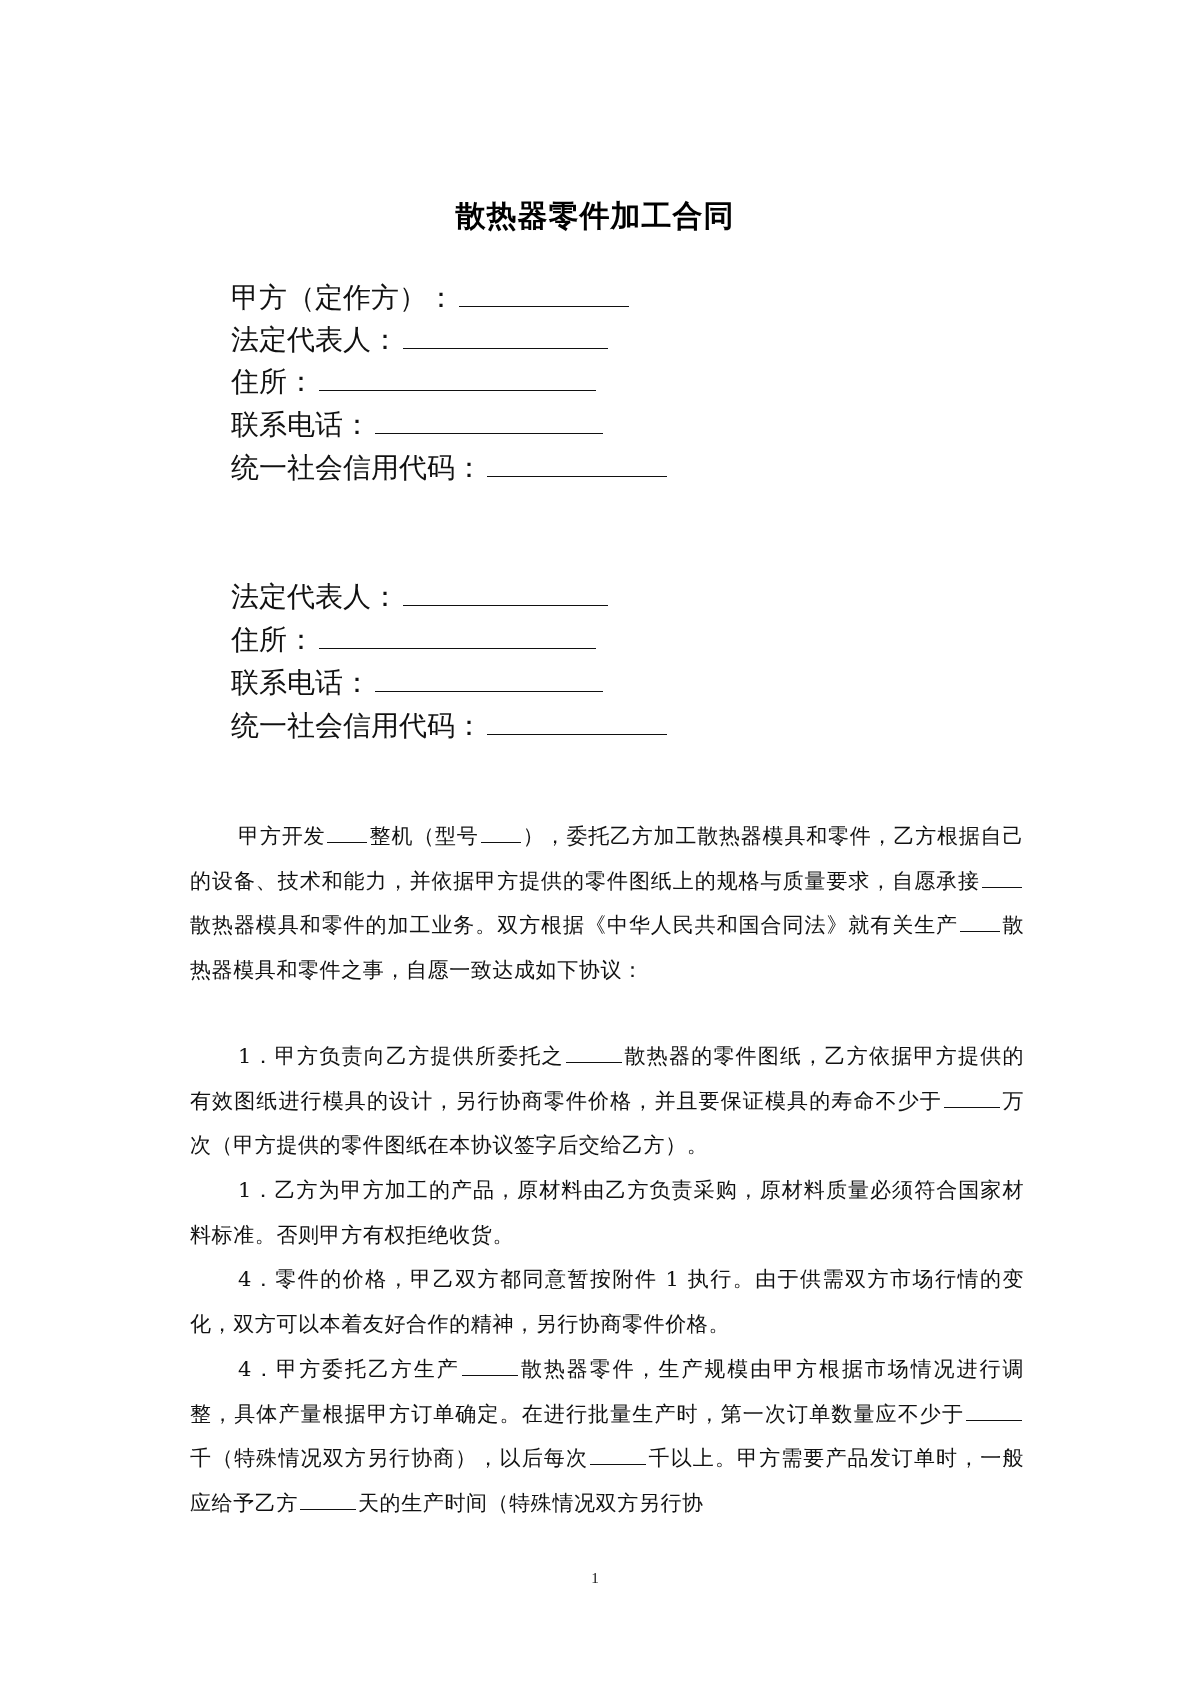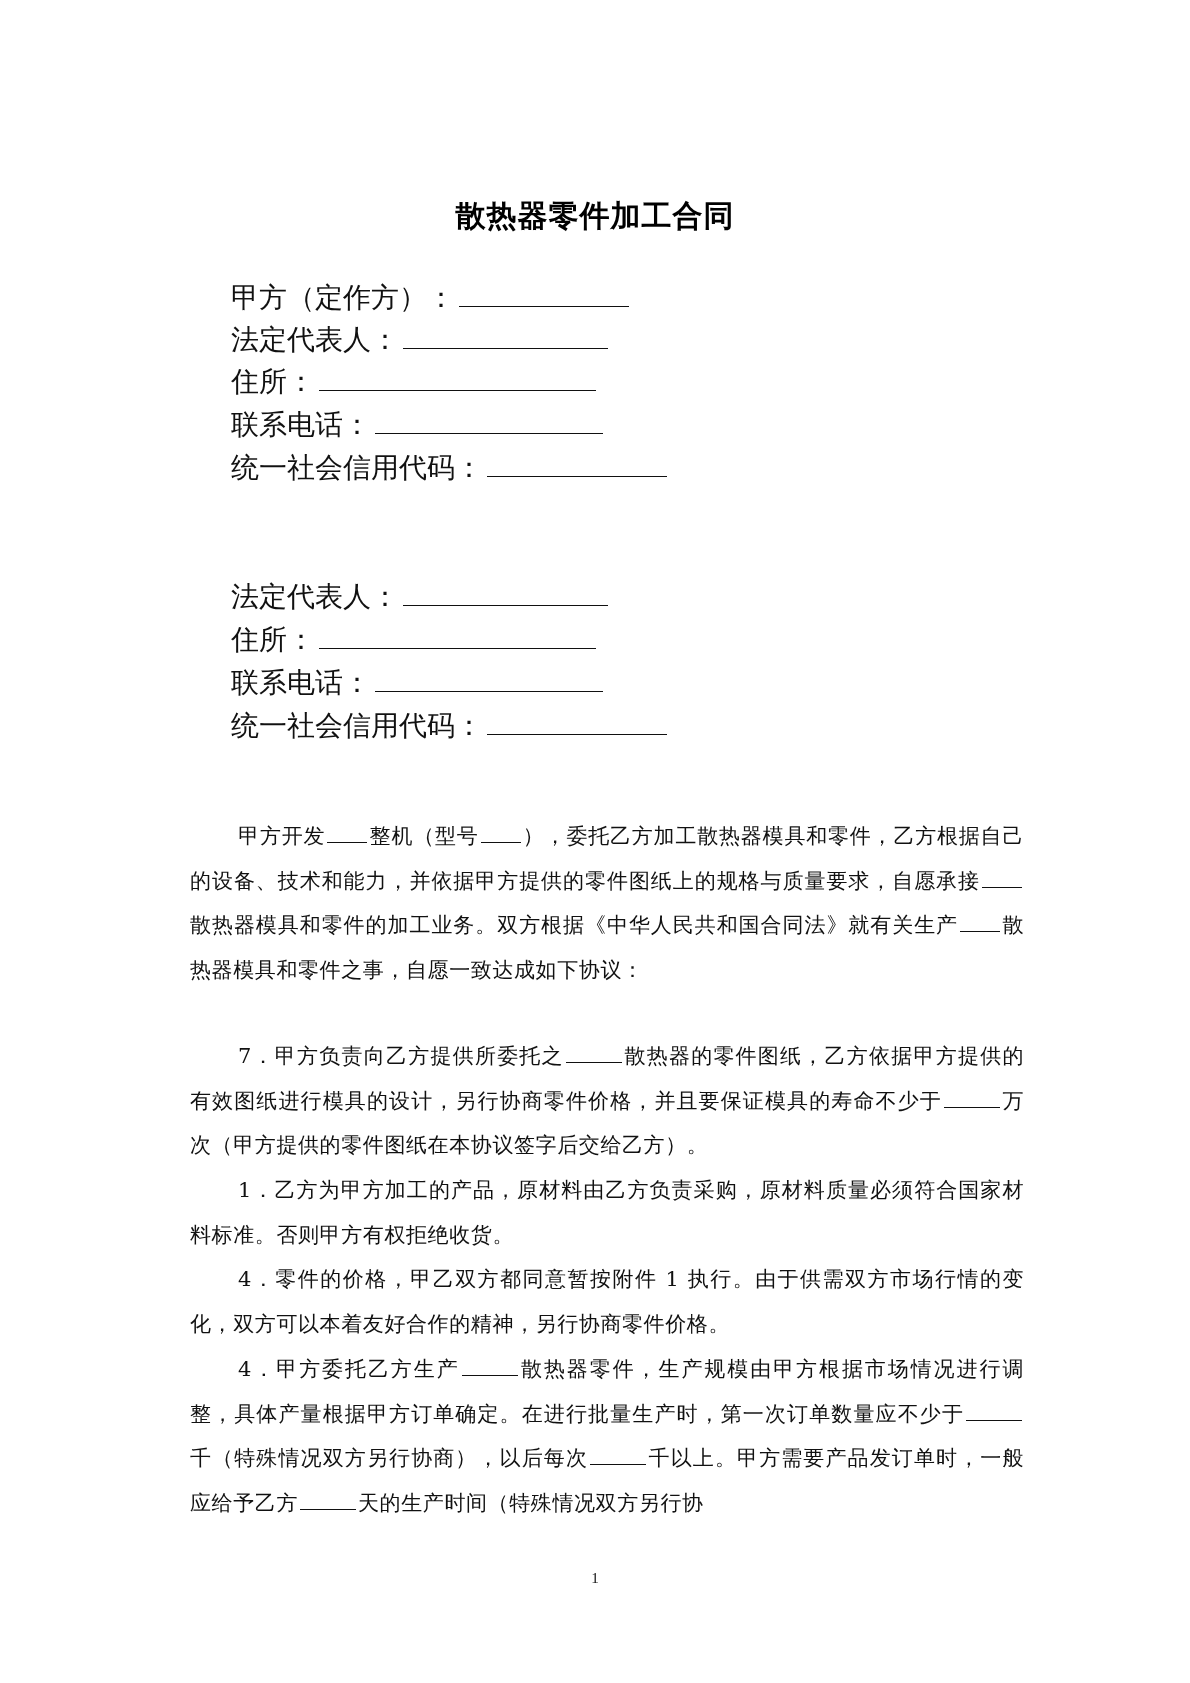--- a/index.html
+++ b/index.html
@@ -80,7 +80,7 @@
   </div>
 
   <div class="para" style="top:1034px">
-    <span class="indent"></span><span>7．甲方负责向乙方提供所委托之</span><span class="blank" style="width:56px"></span><span>散热器的零件图纸，乙方依据甲方提供的有效图纸进行模具的设计，另行协商零件价格，并且要保证模具的寿命不少于</span><span class="blank" style="width:56px"></span><span>万次（甲方提供的零件图纸在本协议签字后交给乙方）。</span>
+    <span class="indent"></span><span>1．甲方负责向乙方提供所委托之</span><span class="blank" style="width:56px"></span><span>散热器的零件图纸，乙方依据甲方提供的有效图纸进行模具的设计，另行协商零件价格，并且要保证模具的寿命不少于</span><span class="blank" style="width:56px"></span><span>万次（甲方提供的零件图纸在本协议签字后交给乙方）。</span>
   </div>
 
   <div class="para" style="top:1168px">

